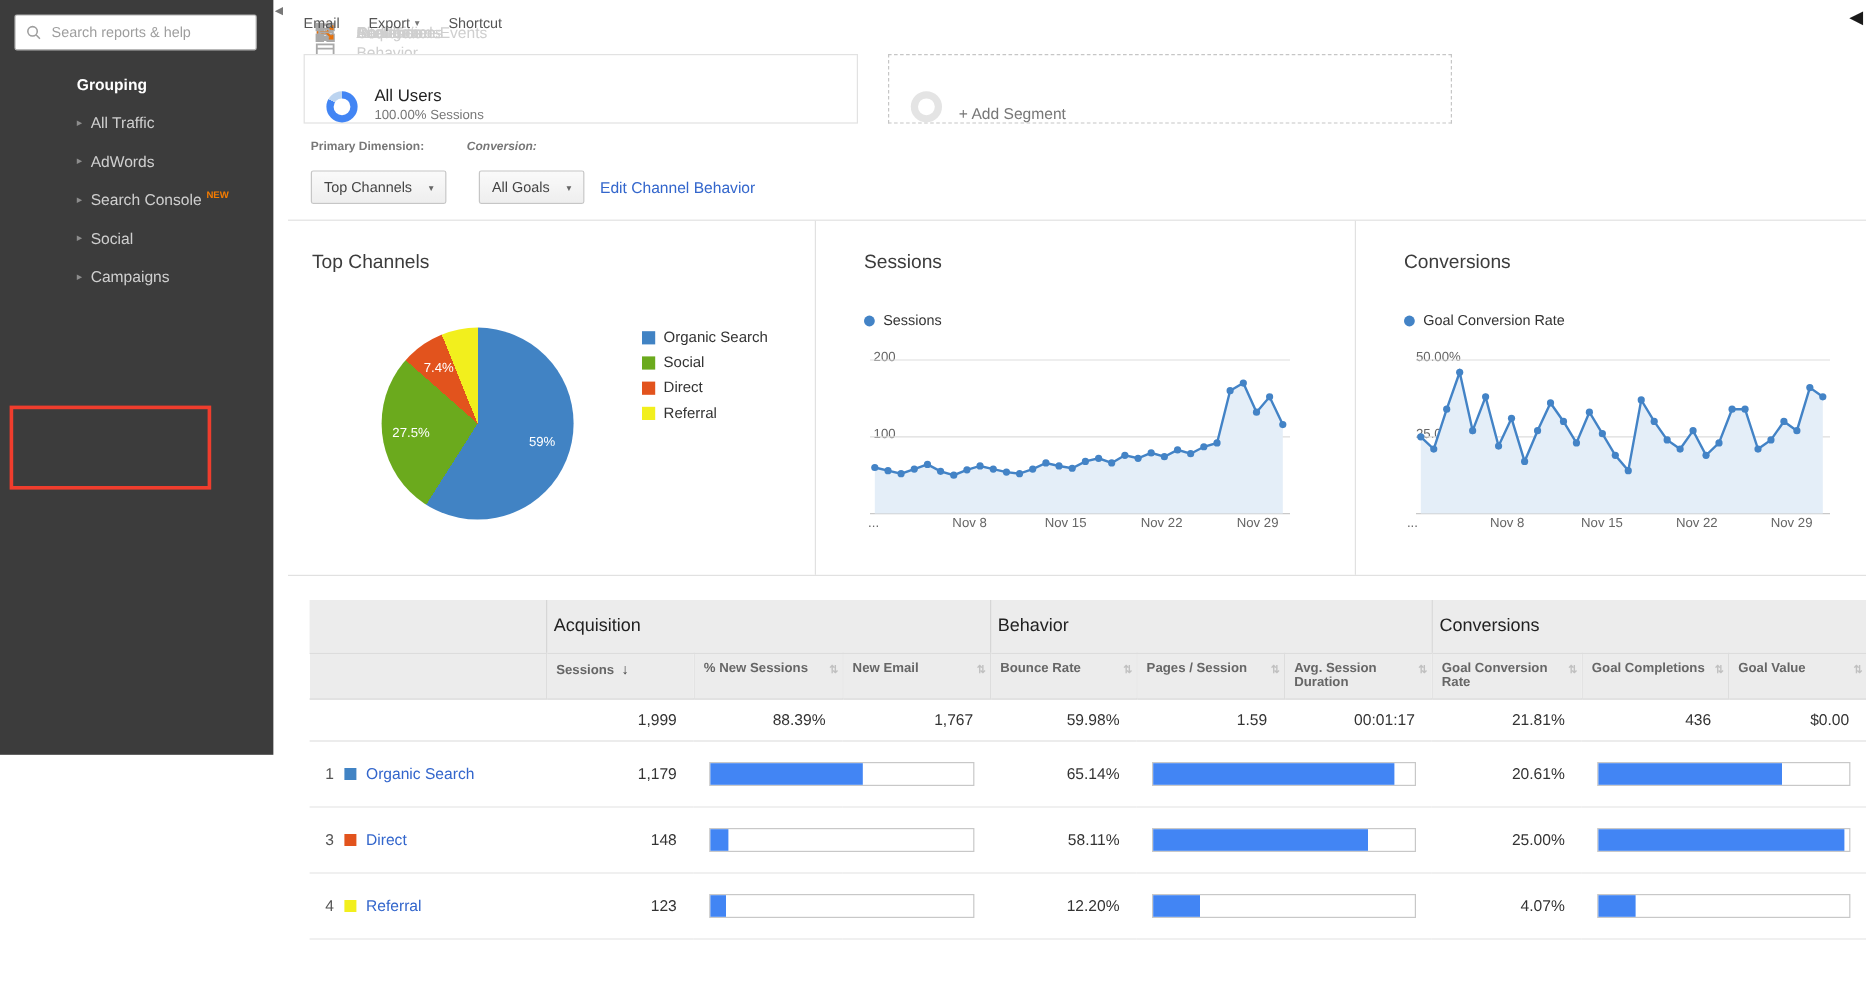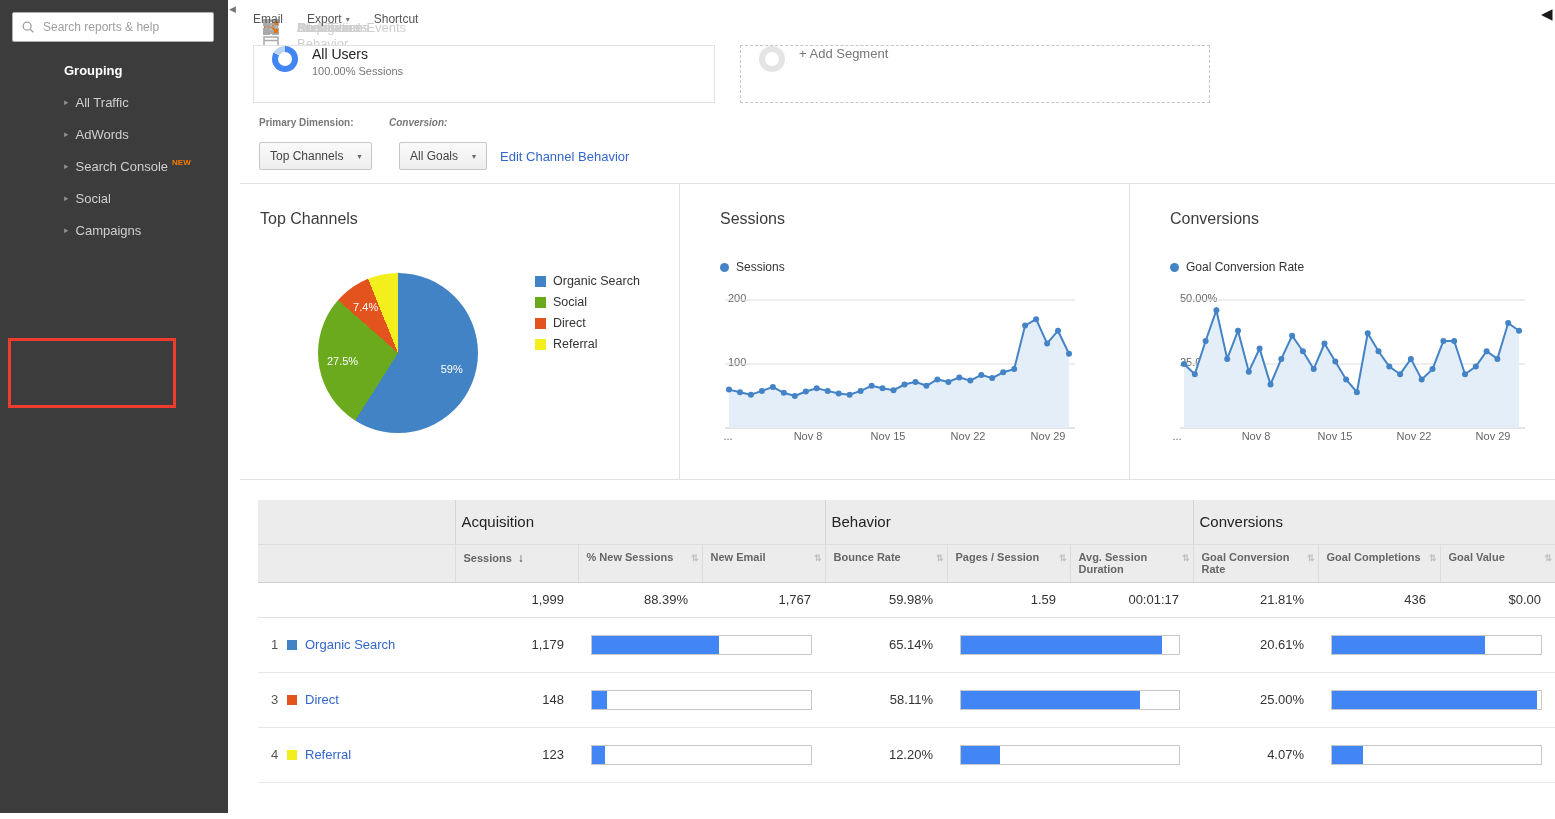--- a/index.html
+++ b/index.html
@@ -10,7 +10,7 @@
   }
 
   
-  .sidebar { position:absolute; left:0; top:0; width:228px; height:813px; background:#3c3c3c; }
+  .sidebar { position:absolute; left:0; top:0; width:228px; height:629px; background:#3c3c3c; }
   .search-box { position:absolute; left:12px; top:12px; width:202px; height:30px;
     background:#fff; border:1px solid #b0b0b0; border-radius:2px;
     display:flex; align-items:center; padding:0 8px; gap:6px; }

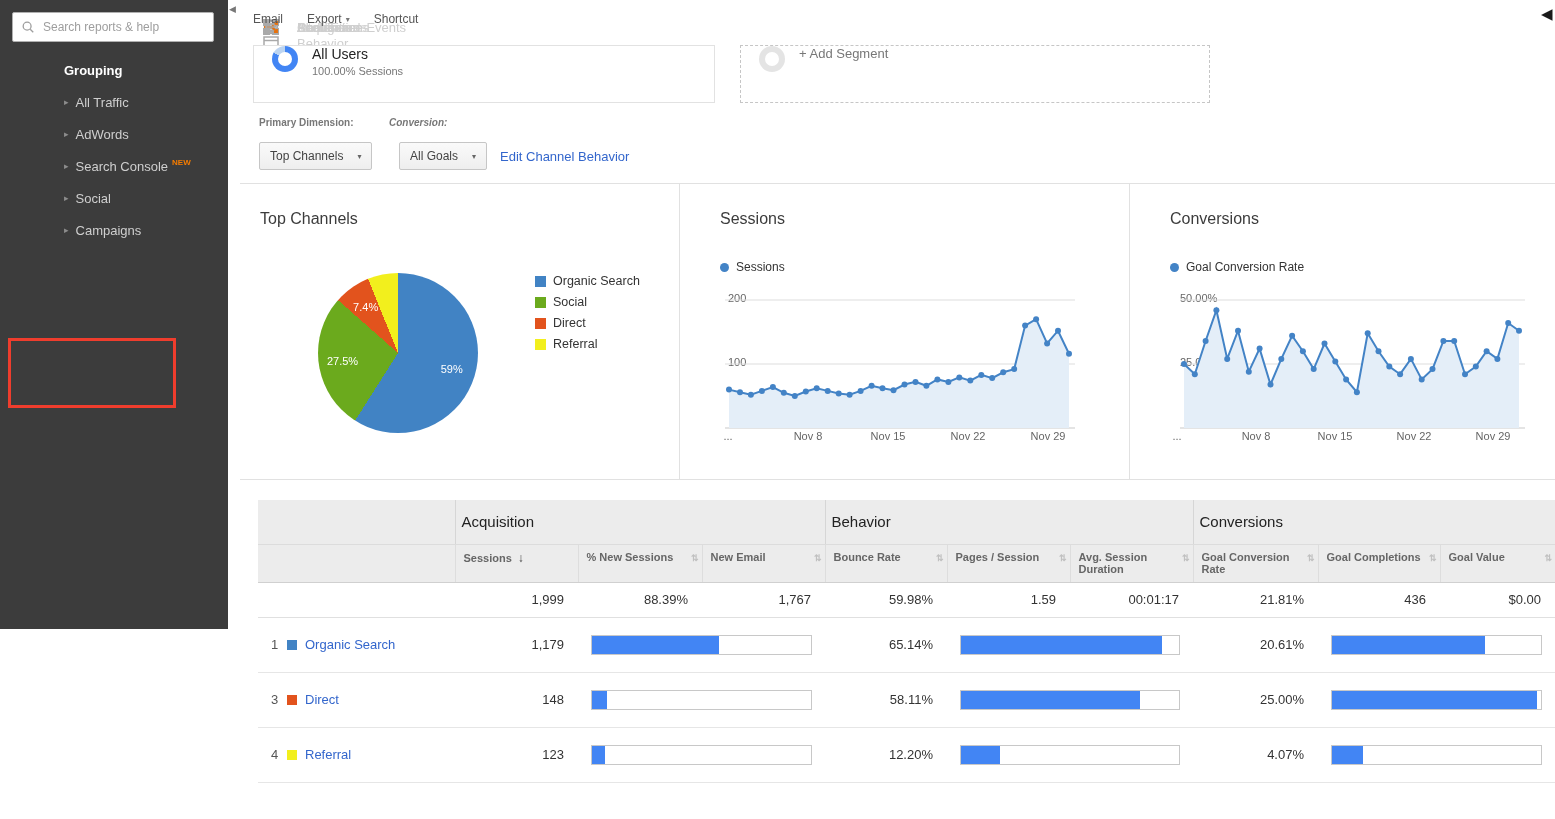--- a/index.html
+++ b/index.html
@@ -44,7 +44,7 @@
 
   .segments { position:absolute; left:13px; top:45px; }
   .segment-card { position:absolute; top:0; height:58px; background:#fff; display:flex;
-    align-items:flex-start; padding-left:18px; gap:14px; cursor:pointer; }
+    align-items:flex-end; padding-left:18px; gap:14px; cursor:pointer; }
   .segment-card.solid { left:0; width:462px; border:1px solid #e2e2e2; }
   .segment-card.dashed { left:487px; width:470px; border:1px dashed #c6c6c6; color:#777; font-size:13px; }
   .donut-icon { position:relative; width:26px; height:26px; border-radius:50%;

